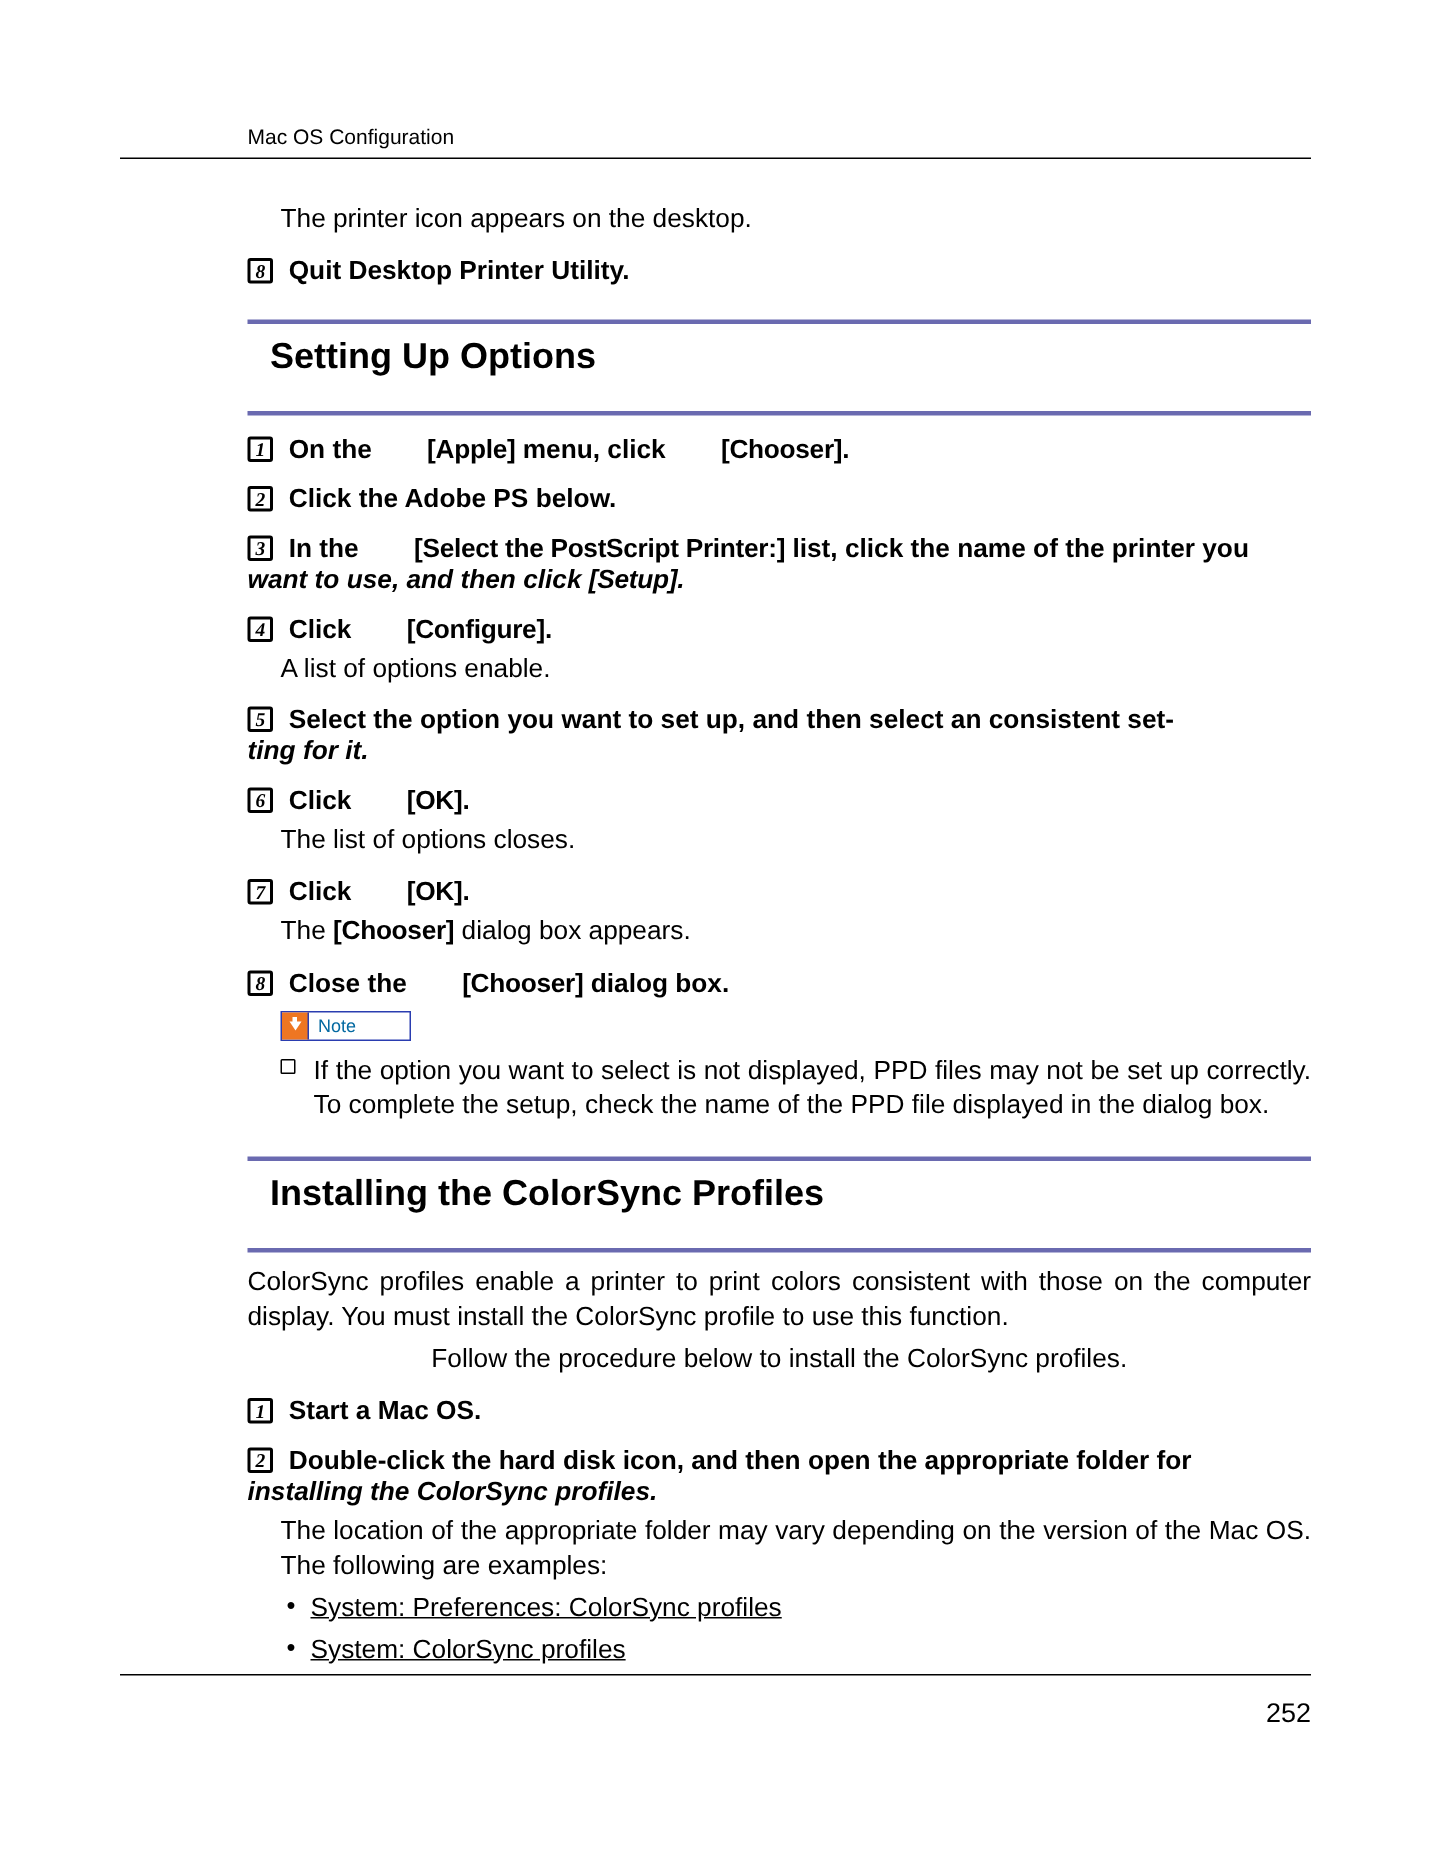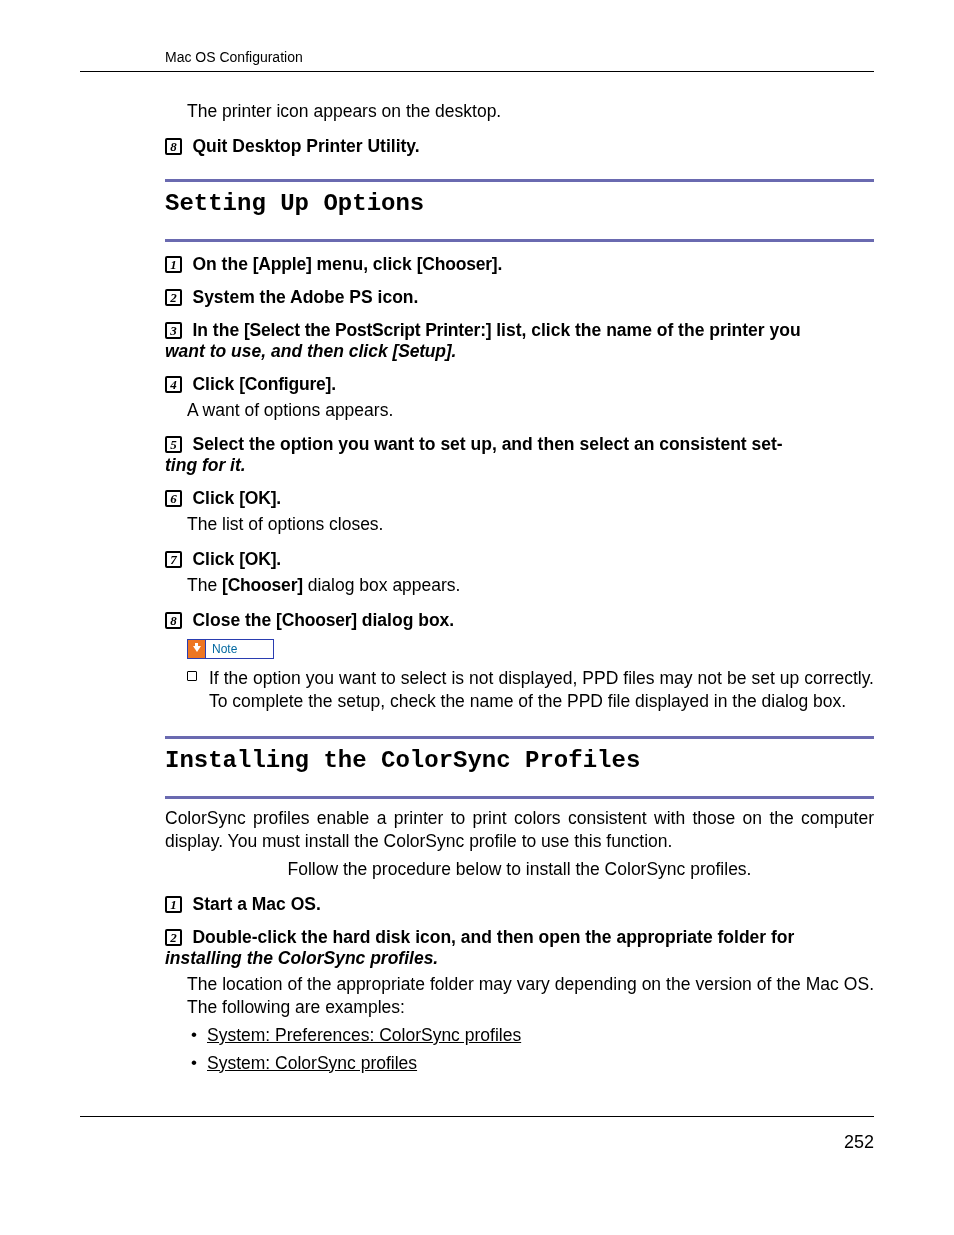--- a/index.html
+++ b/index.html
@@ -14,7 +14,7 @@
     width: 954px;
     height: 1235px;
     box-sizing: border-box;
-    padding: 49px 80px 60px 165px;
+    padding: 83px 80px 60px 165px;
     position: relative;
   }
   .running-header {

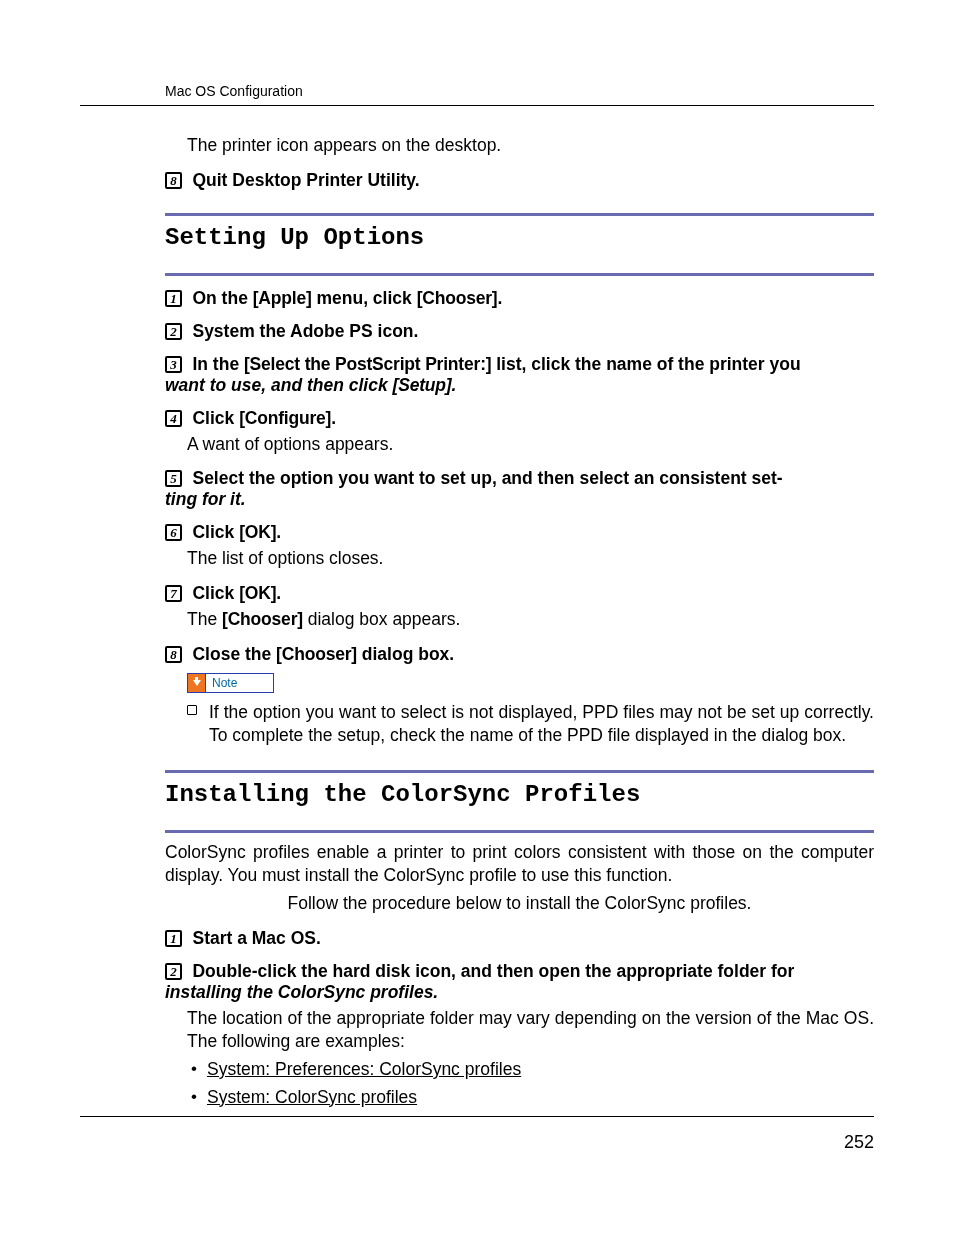--- a/index.html
+++ b/index.html
@@ -79,8 +79,8 @@
   h2.section-title {
     font-size: 24px;
     font-weight: bold;
-    margin: 0 0 6px 0;
-    font-family: Liberation Mono, monospace;
+    margin: 0 0 6px 15px;
+    font-family: Liberation Sans, sans-serif;
   }
   .note-box {
     display: inline-flex;

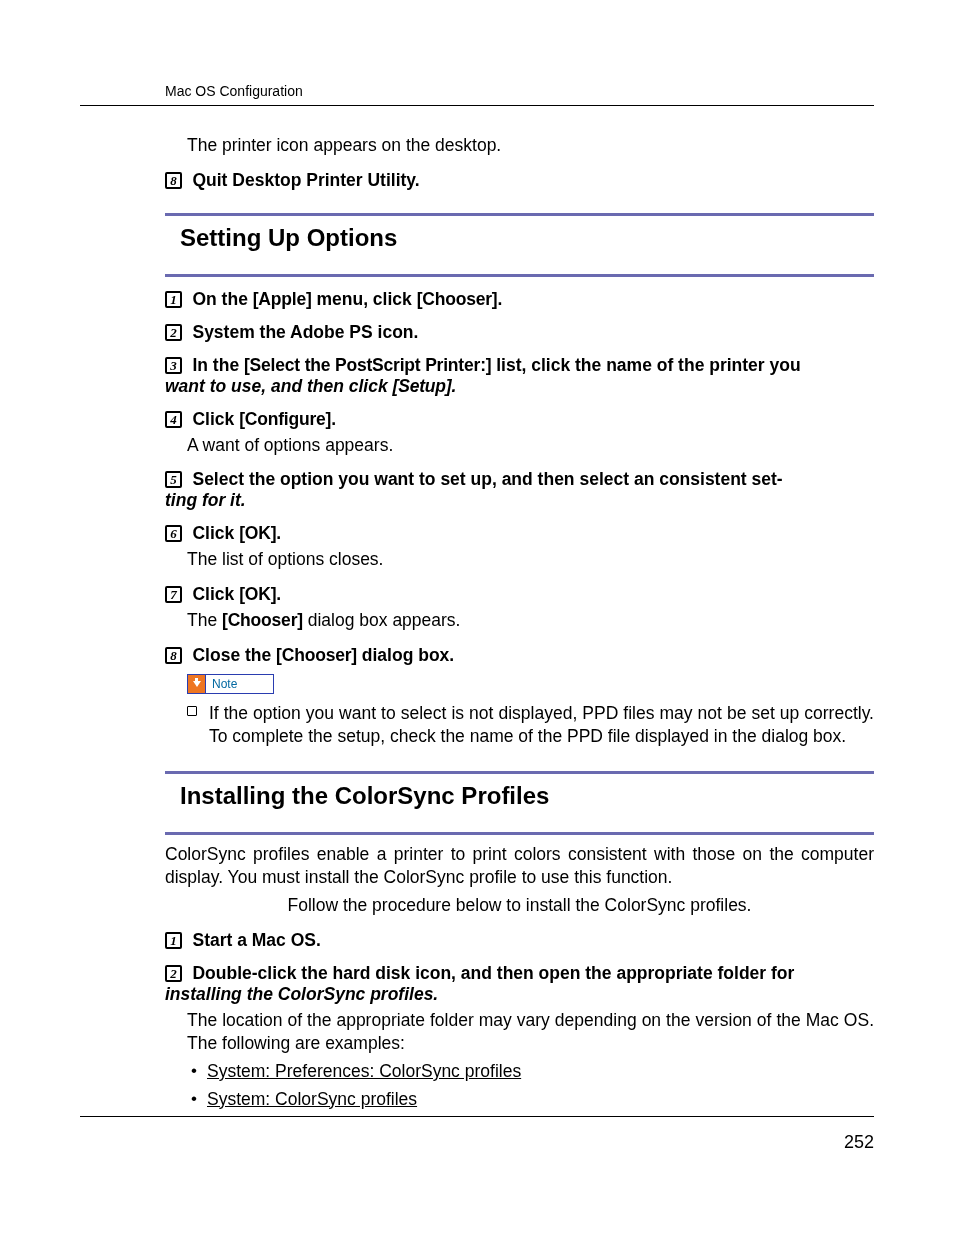--- a/index.html
+++ b/index.html
@@ -69,6 +69,7 @@
   .step-text .ui {
     font-family: Arial, Helvetica, sans-serif;
     font-weight: bold;
+    margin-left: 32px;
   }
   .section-rule {
     height: 3px;

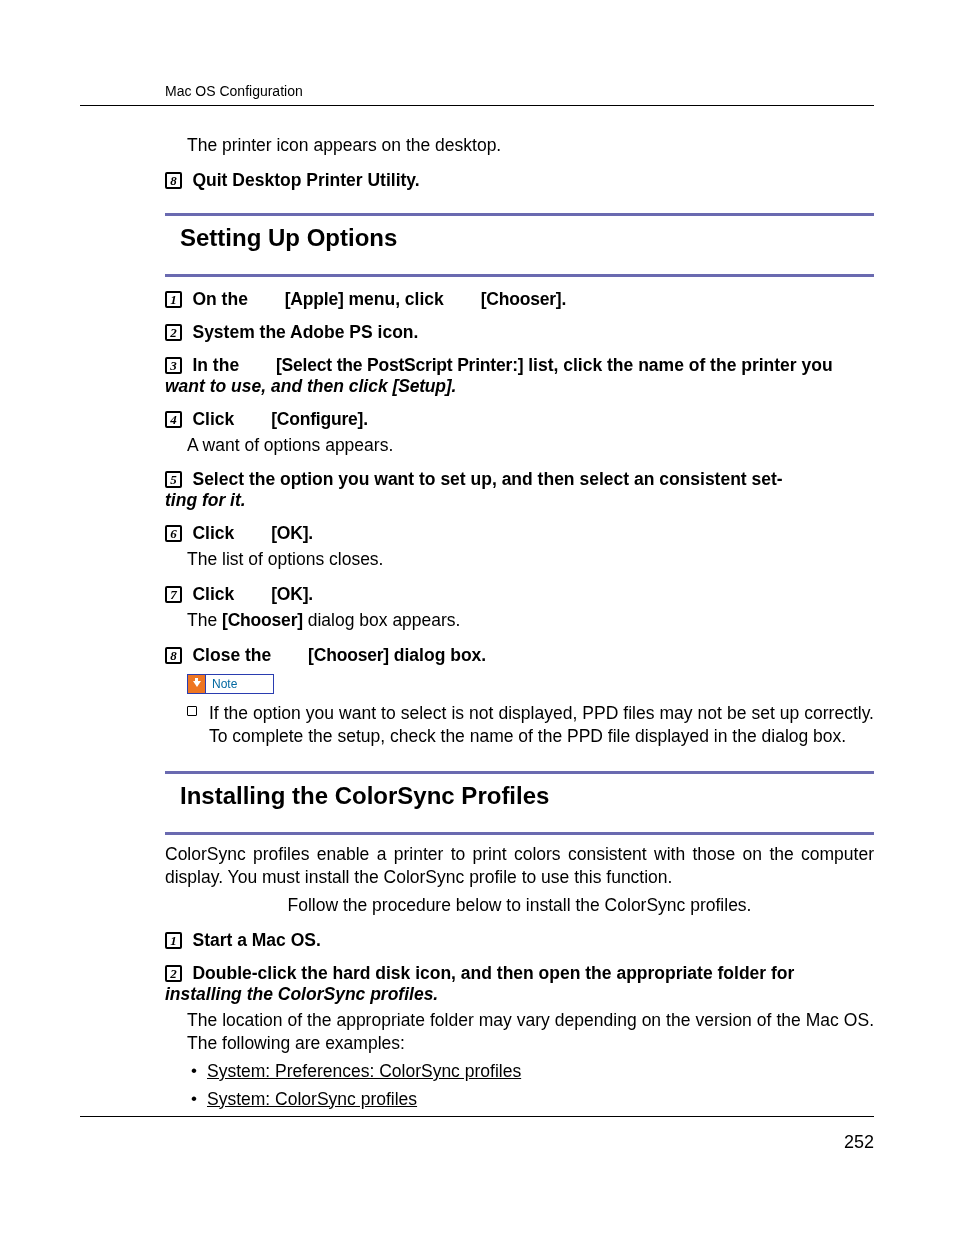--- a/index.html
+++ b/index.html
@@ -206,7 +206,7 @@
   <div class="step">
     <span class="step-line">
       <span class="step-badge"><span>2</span></span>
-      <span class="step-text">System the Adobe PS icon.</span>
+      <span class="step-text">Click the Adobe PS below.</span>
     </span>
   </div>
 

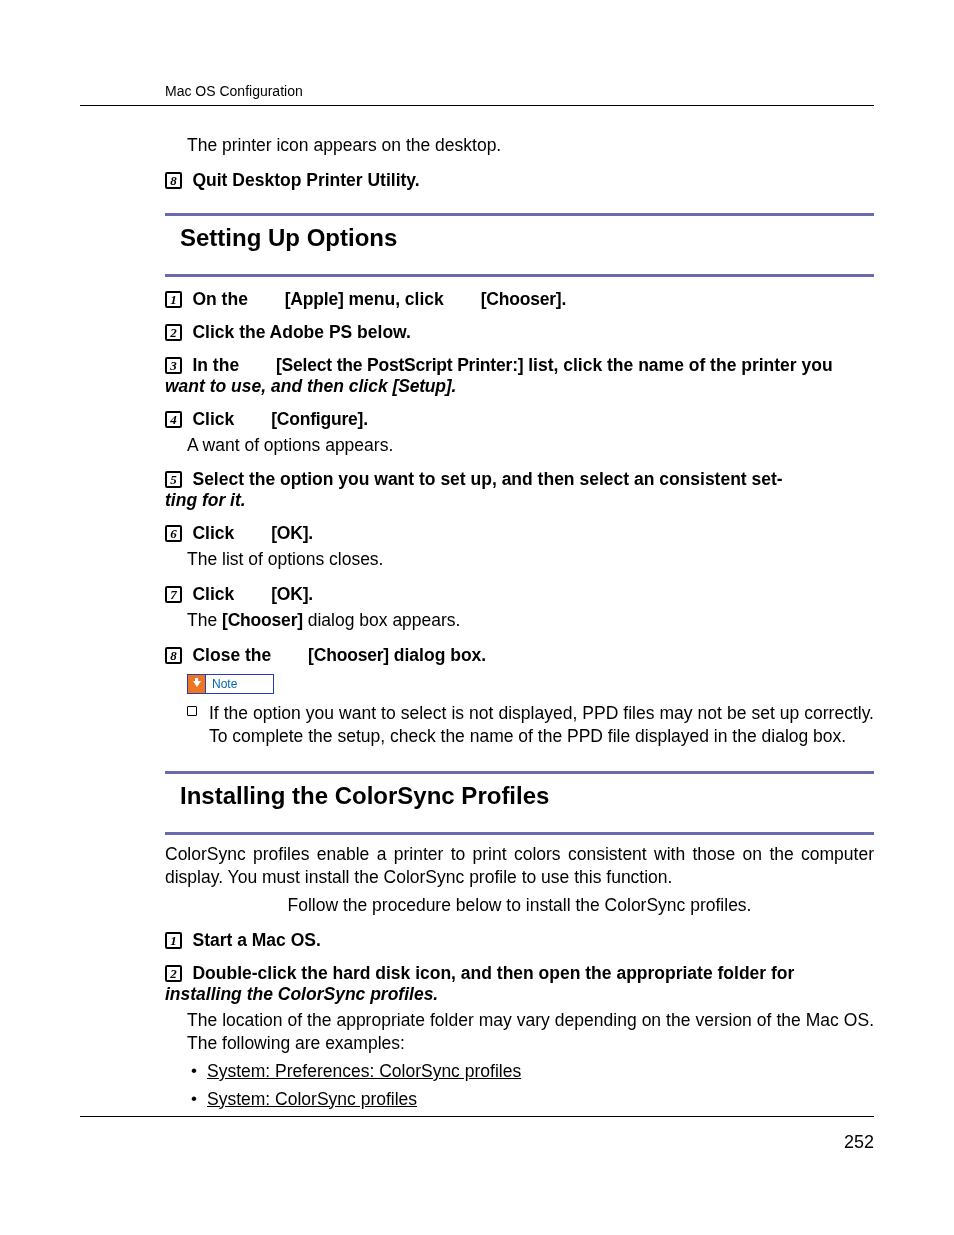--- a/index.html
+++ b/index.html
@@ -223,7 +223,7 @@
       <span class="step-badge"><span>4</span></span>
       <span class="step-text"><span>Click </span><span class="ui narrow">[Configure]</span><span>.</span></span>
     </span>
-    <p class="body-text">A want of options appears.</p>
+    <p class="body-text">A list of options enable.</p>
   </div>
 
   <div class="step">

